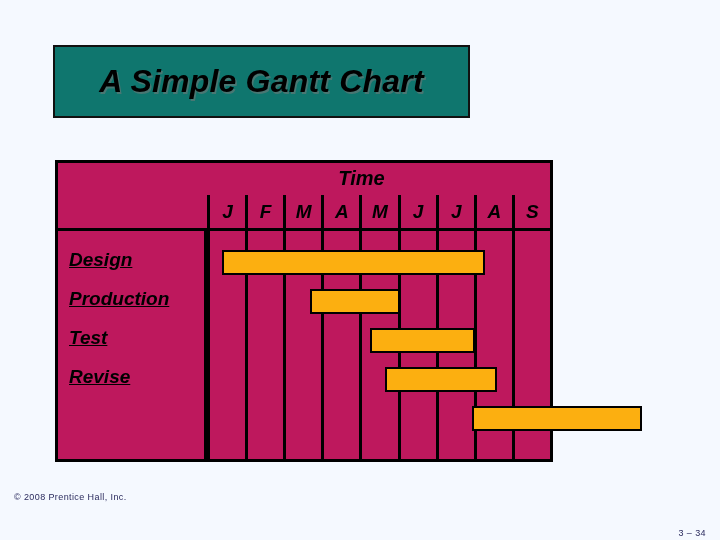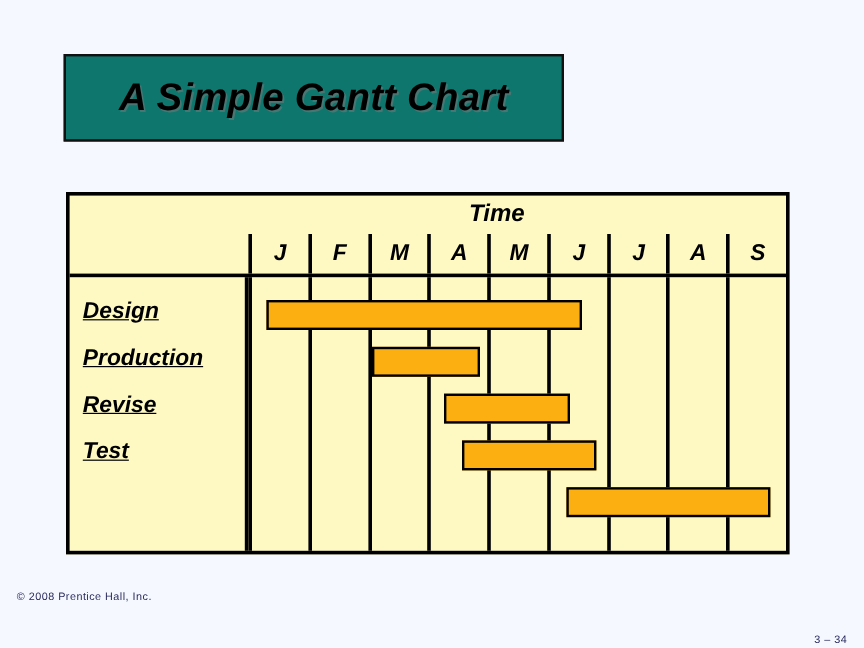--- a/index.html
+++ b/index.html
@@ -44,9 +44,9 @@
     position: absolute;
     left: 55px;
     top: 160px;
-    width: 603px;
+    width: 498px;
     height: 302px;
-    background: #fef9c3;
+    background: #be185d;
     border: 3px solid #000000;
     box-sizing: border-box;
   }

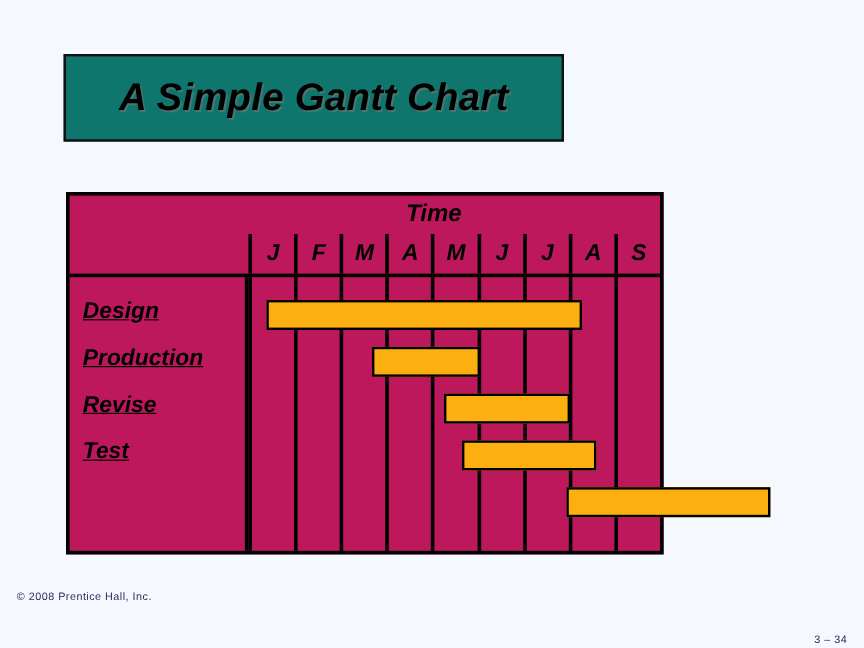--- a/index.html
+++ b/index.html
@@ -216,8 +216,8 @@
     <div id="task-labels">
         <div class="task-label">Design</div>
         <div class="task-label">Production</div>
+        <div class="task-label">Test</div>
         <div class="task-label">Revise</div>
-        <div class="task-label">Test</div>
       </div>
     <div id="bars-layer">
         <div class="gantt-bar" style="left: 15px; width: 262.5px; top: 19px;"></div>

